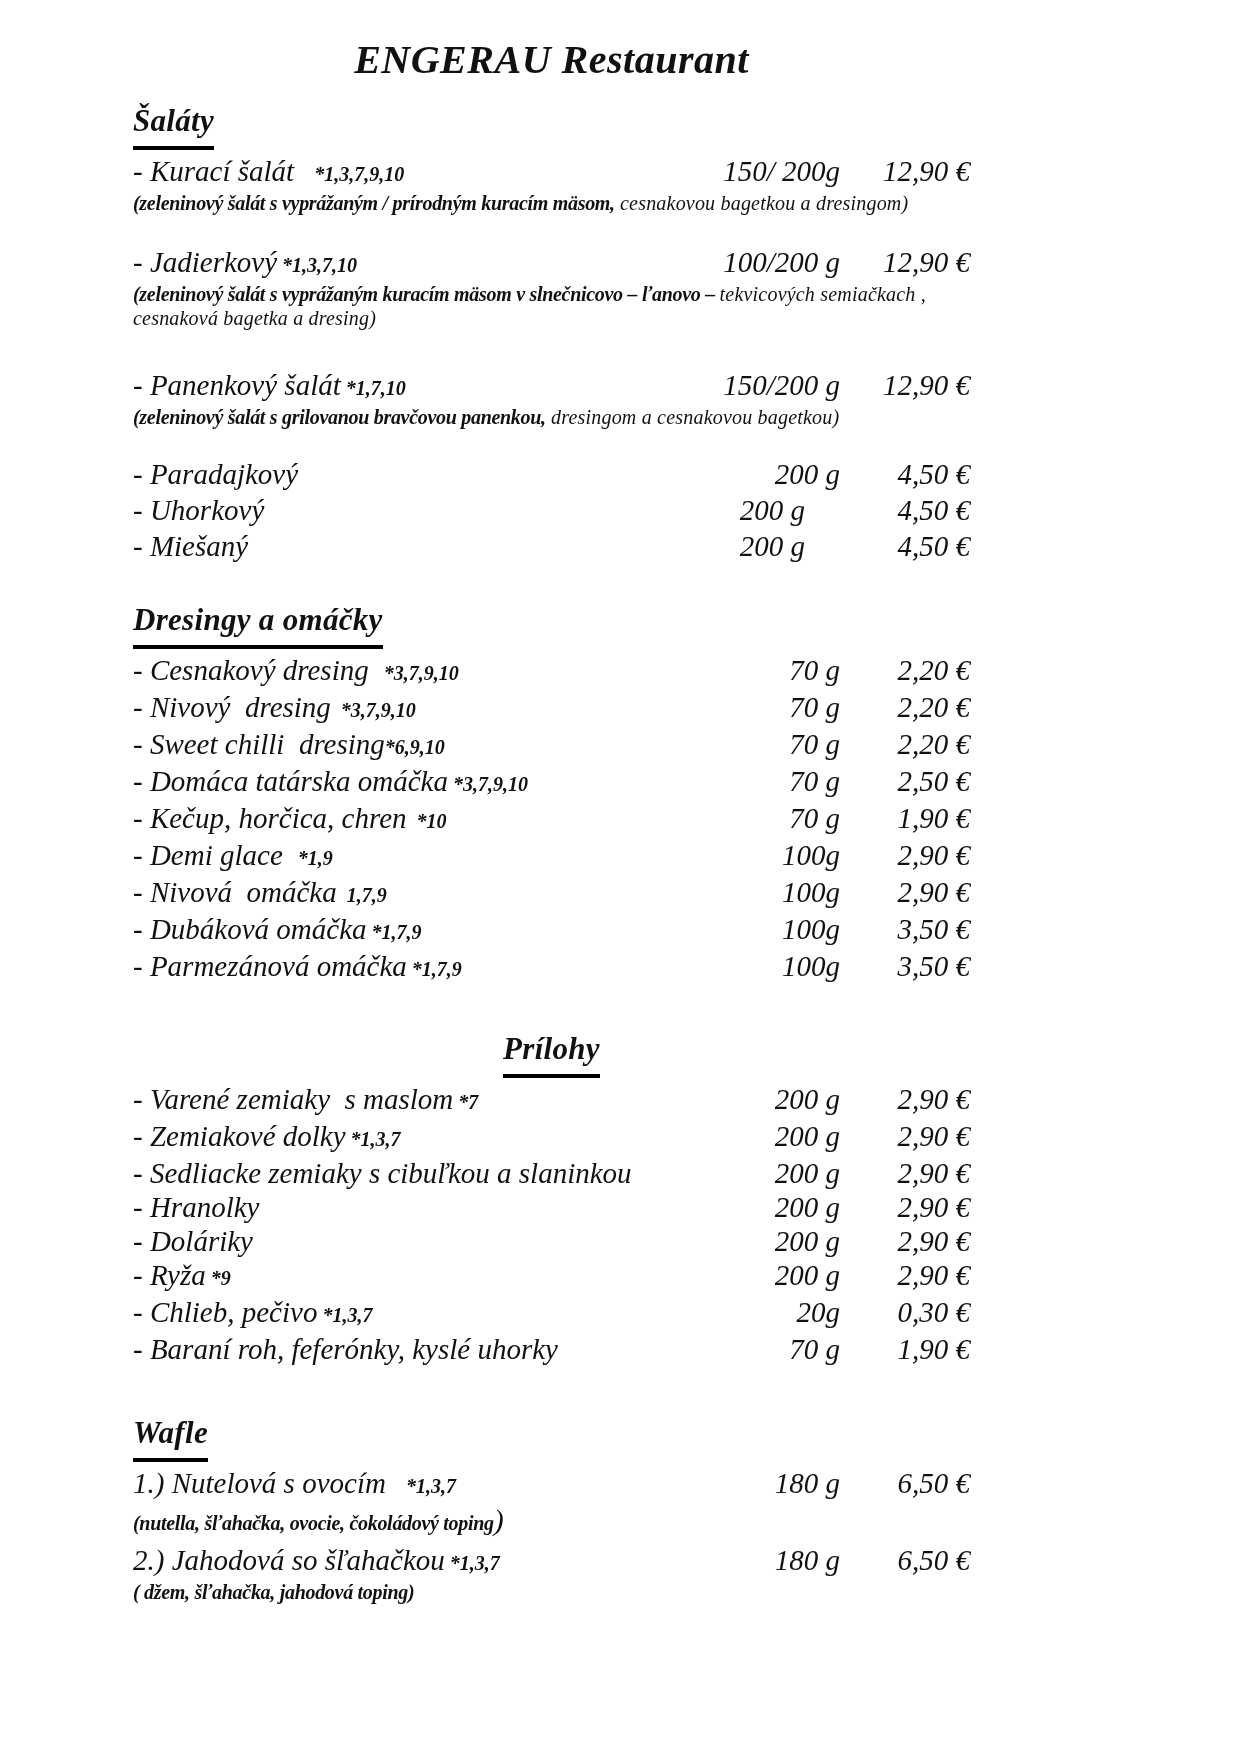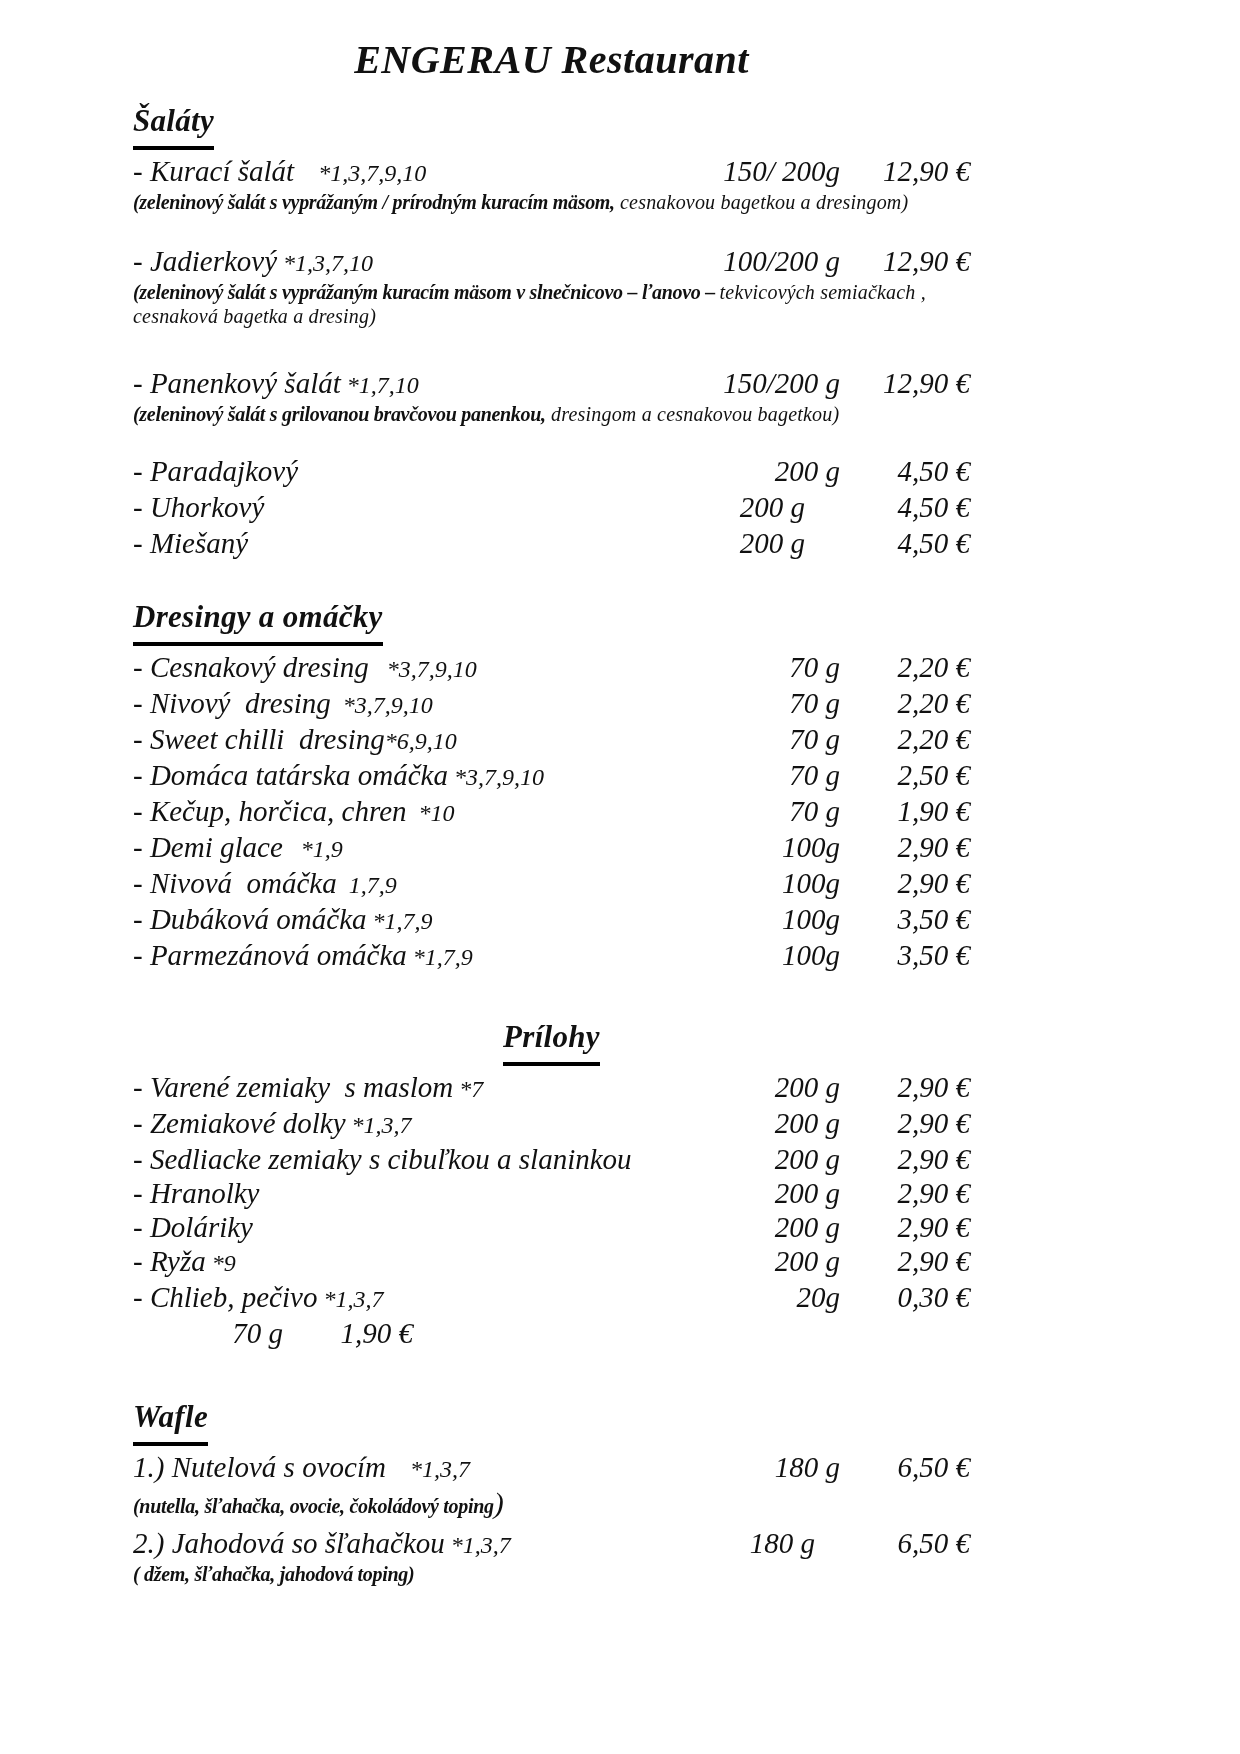--- a/index.html
+++ b/index.html
@@ -25,7 +25,7 @@
     font-size:29px;line-height:34px;white-space:nowrap;
   }
   .nm{flex:1;overflow:hidden;}
-  .alg{font-size:24px;}
+  .alg{font-size:20px;font-weight:bold;}
   .wt{width:150px;text-align:right;}
   .pr{width:130px;text-align:right;}
   .desc{font-size:20px;line-height:24px;white-space:normal;}

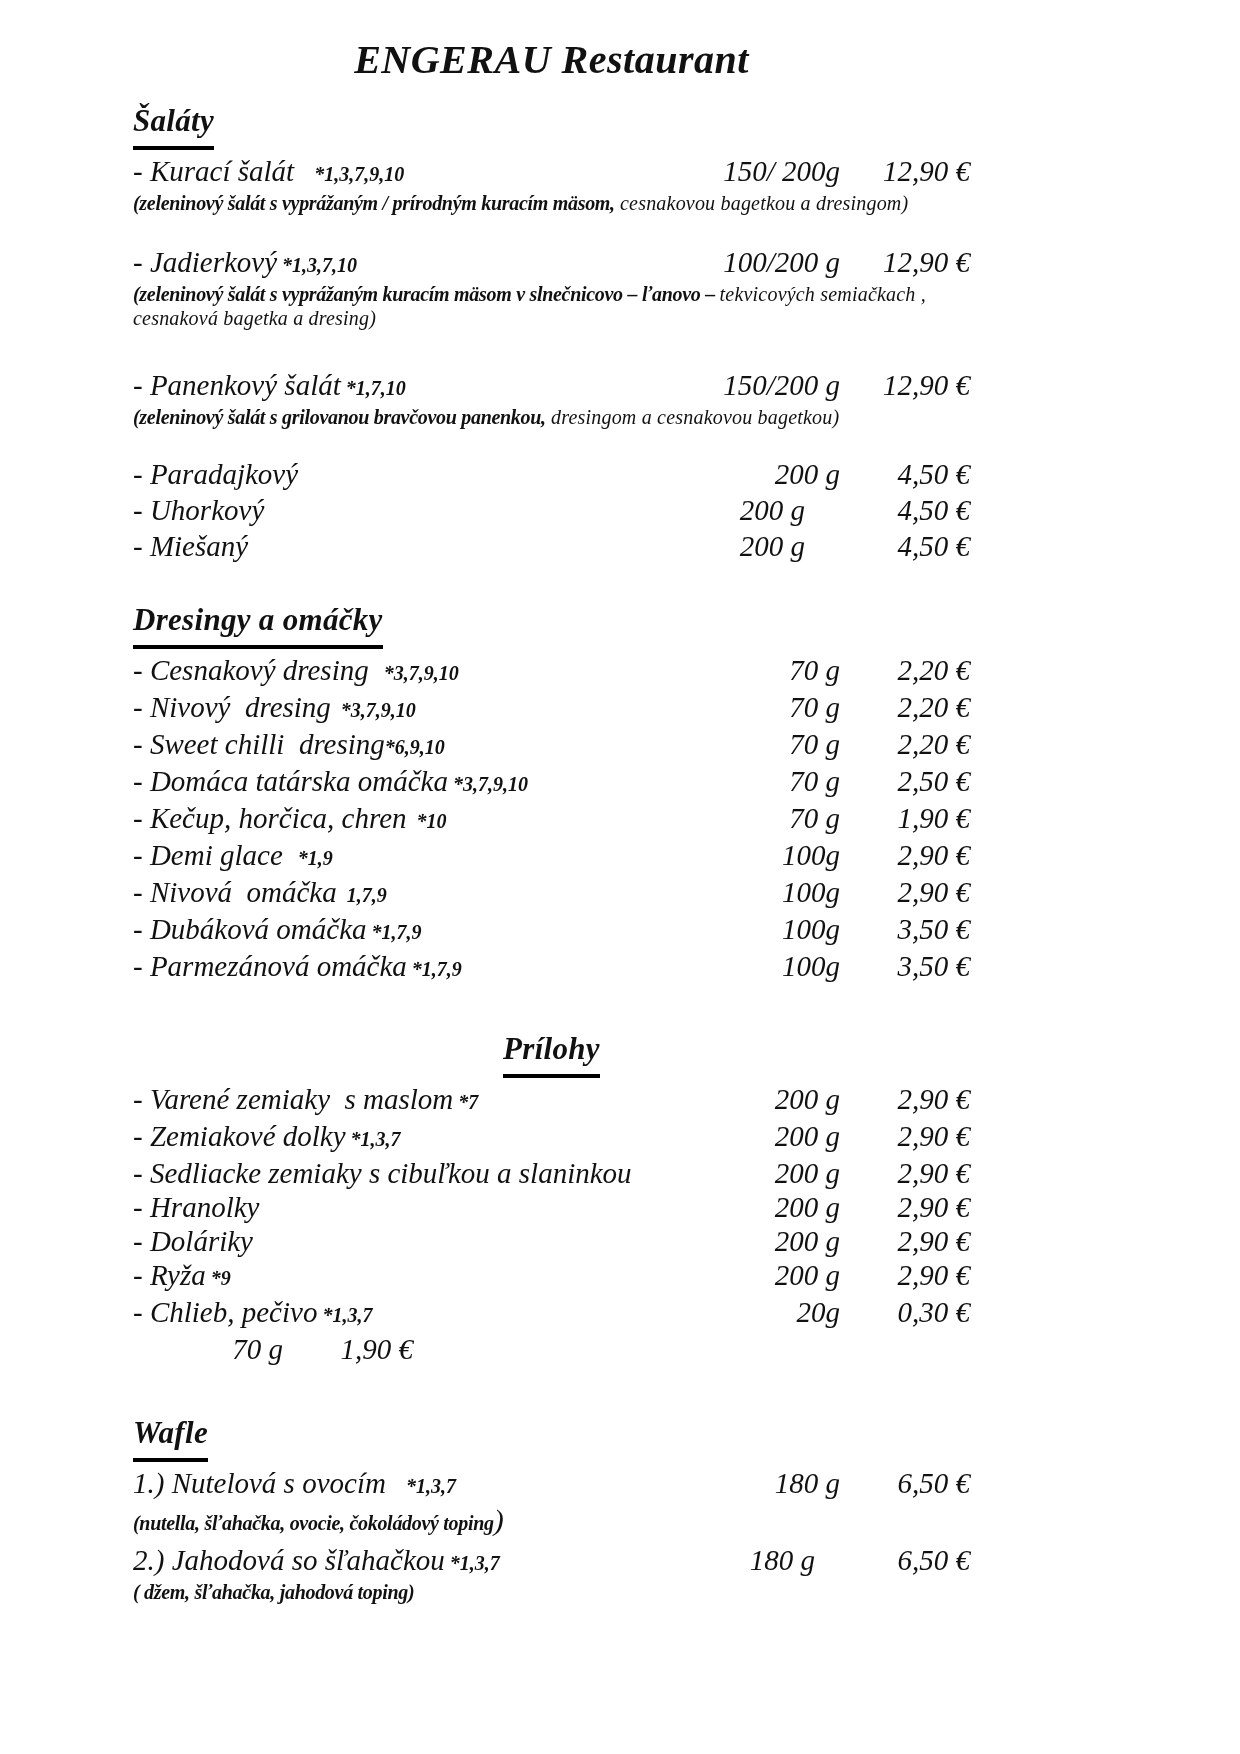--- a/index.html
+++ b/index.html
@@ -180,6 +180,7 @@
     <span class="pr">0,30 €</span>
   </div>
   <div class="row">
+    <span class="nm"><span>- Baraní roh, feferónky, kyslé uhorky</span></span>
     <span class="wt">70 g</span>
     <span class="pr">1,90 €</span>
   </div>

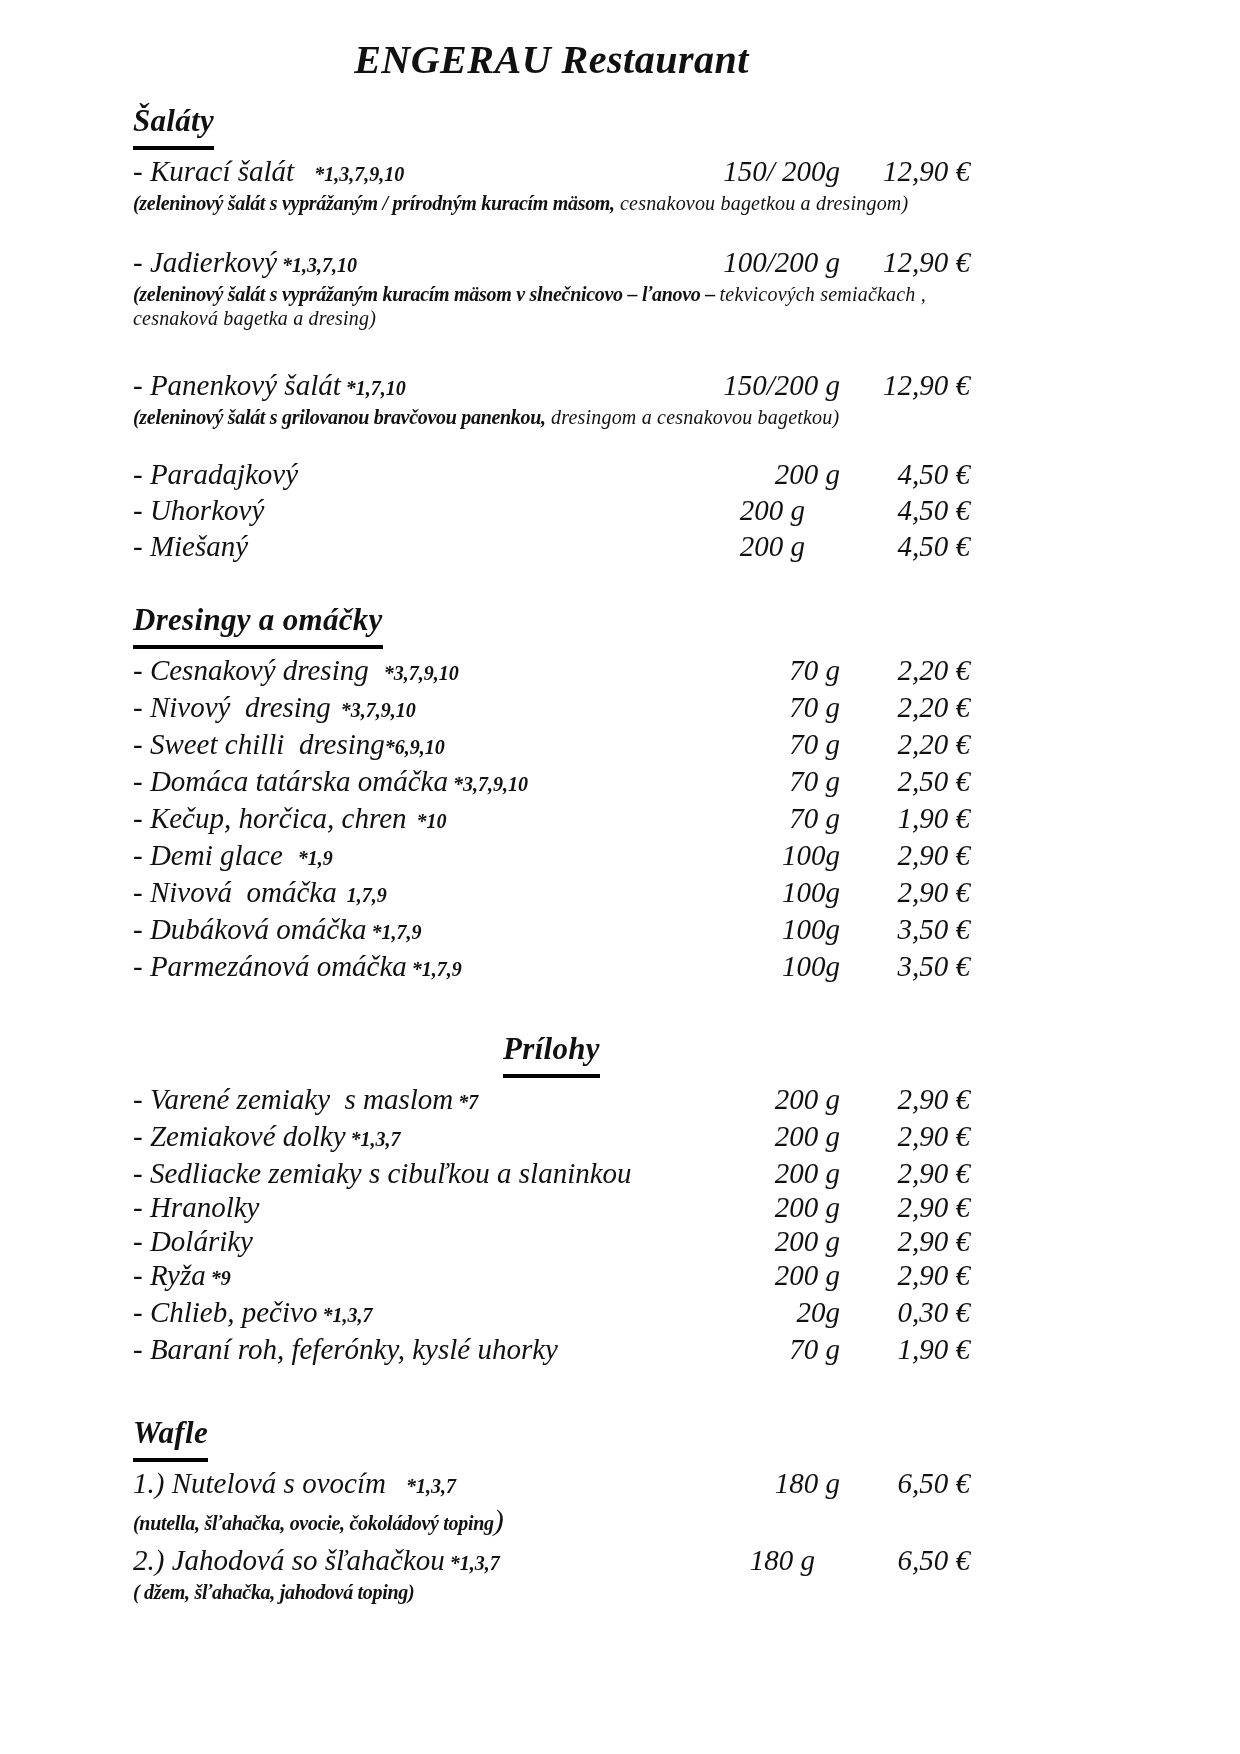--- a/index.html
+++ b/index.html
@@ -32,7 +32,7 @@
   .d1{font-weight:bold;letter-spacing:-.3px;}
   .d2{letter-spacing:.2px;}
   .dp{font-size:30px;font-weight:normal;}
-  .mt2{margin-top:2px;gap:35px;}  .mt4{margin-top:4px;}   .mt8{margin-top:8px;gap:25px;}.mt14{margin-top:5px;} .mt20{margin-top:20px;}.mt28{margin-top:28px;} .mt30{margin-top:30px;}
+  .mt2{margin-top:2px;gap:35px;}  .mt4{margin-top:4px;}   .mt8{margin-top:8px;}.mt14{margin-top:5px;} .mt20{margin-top:20px;}.mt28{margin-top:28px;} .mt30{margin-top:30px;}
   .mt38{margin-top:38px;}.mt40{margin-top:40px;}
   .mt46{margin-top:46px;text-align:center;}.mt50{margin-top:50px;}
 </style>

